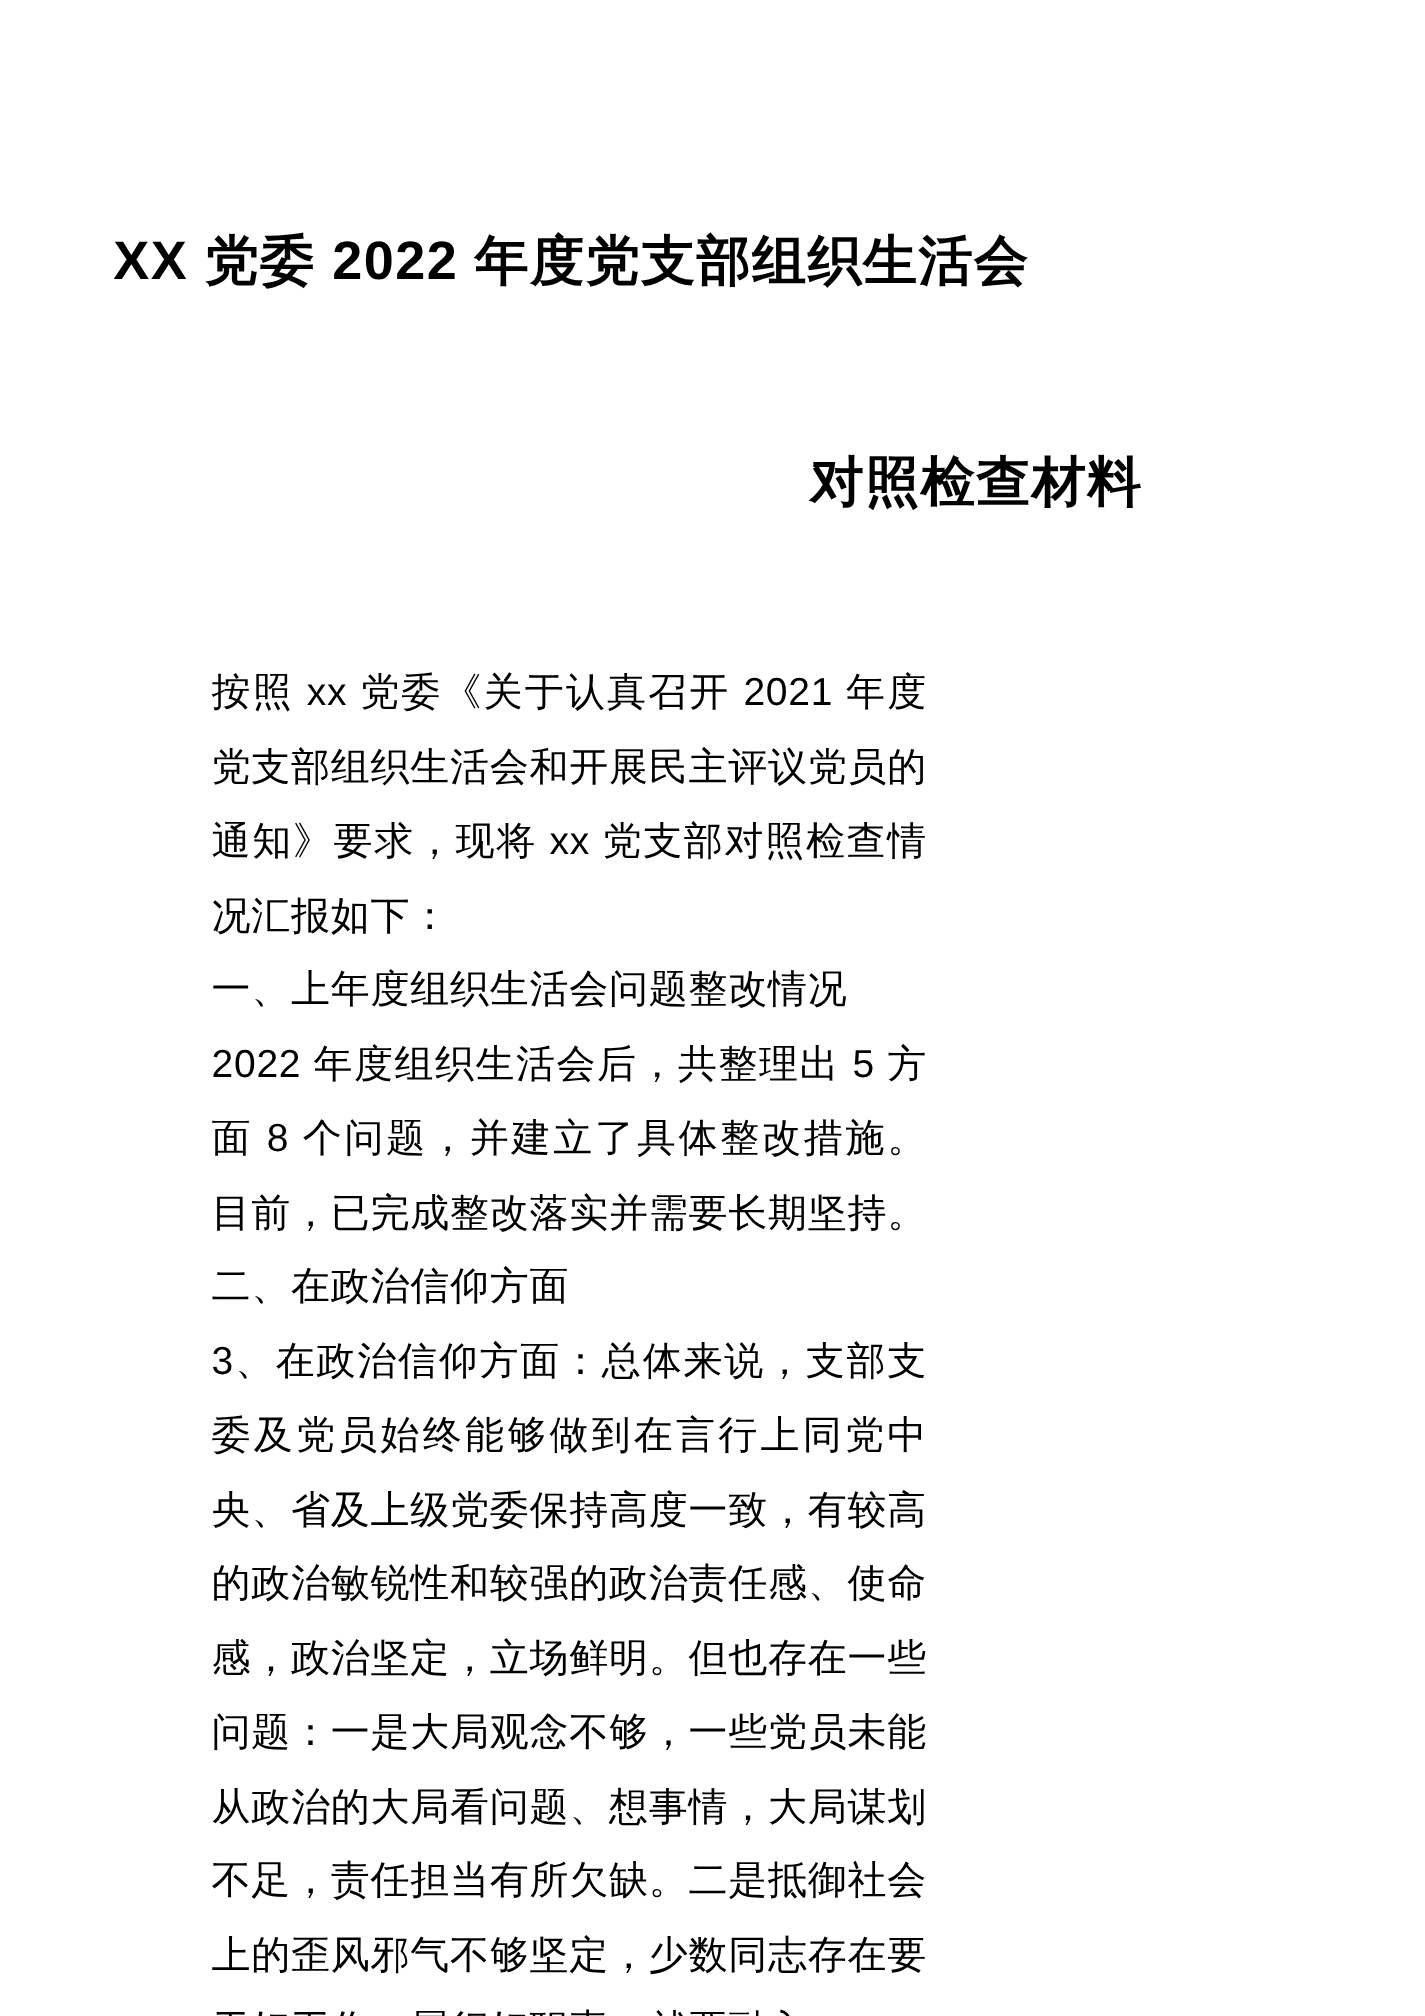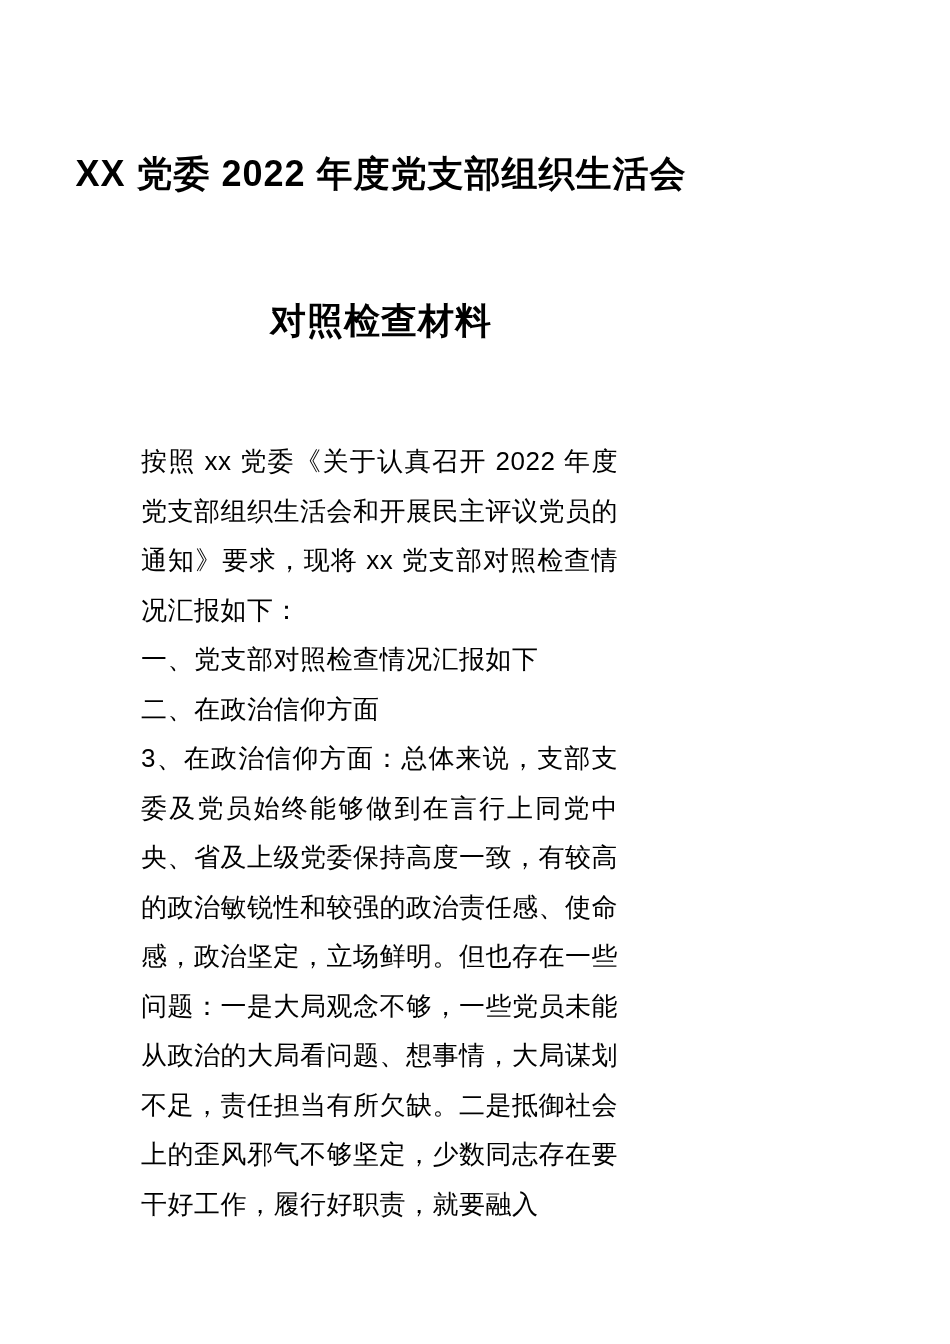--- a/index.html
+++ b/index.html
@@ -35,6 +35,7 @@
   }
   .doc-title.line2 {
     margin-top: 103px;
+    text-align: right;
   }
   .doc-body {
     margin: 94px 144px 0 141px;

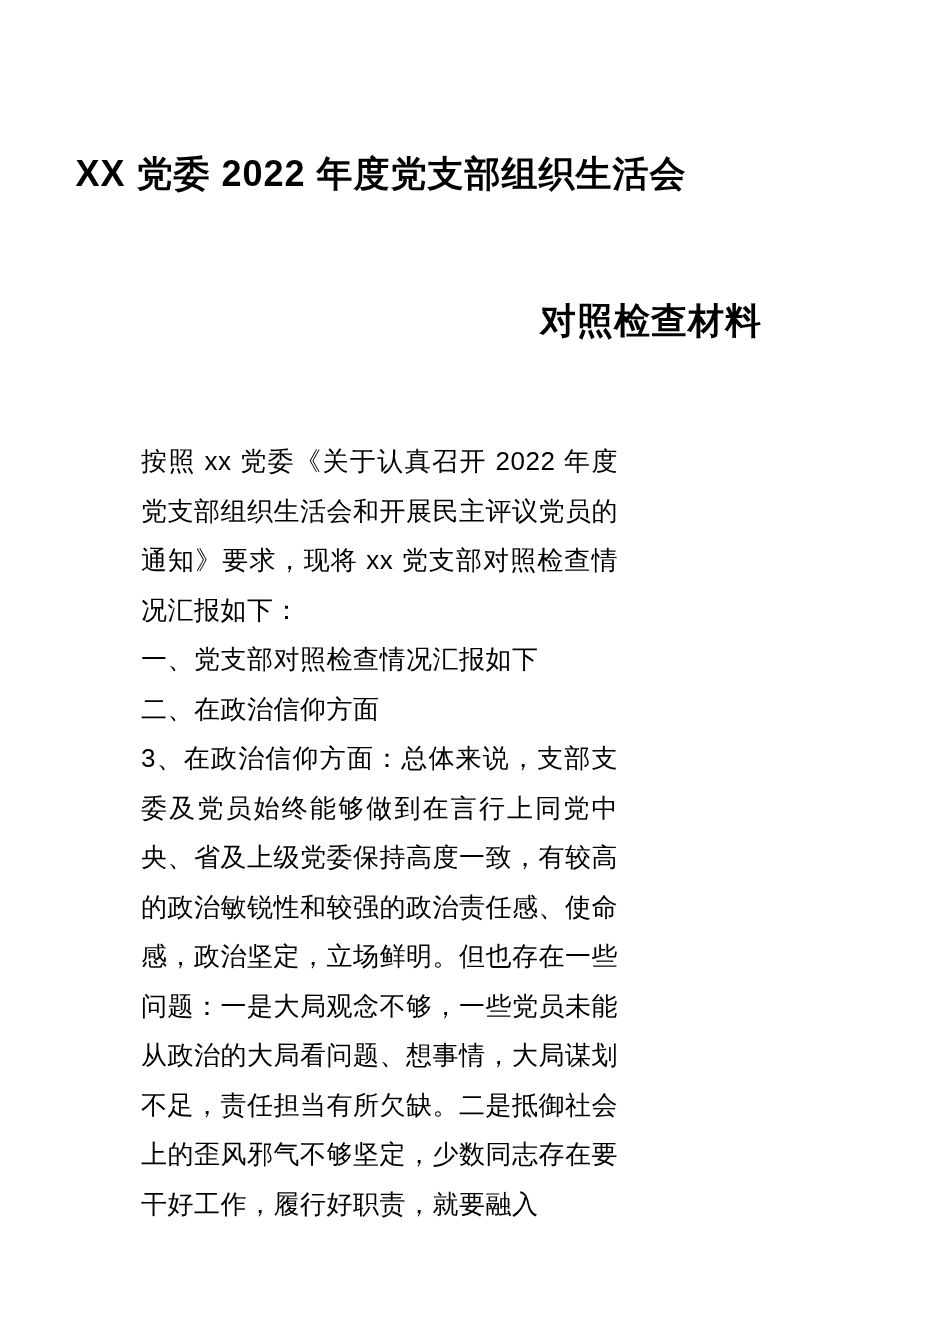--- a/index.html
+++ b/index.html
@@ -59,7 +59,7 @@
   <h1 class="doc-title line2">对照检查材料</h1>
 
   <div class="doc-body">
-    <p>按照 xx 党委《关于认真召开 2022 年度党支部组织生活会和开展民主评议党员的通知》要求，现将 xx 党支部对照检查情况汇报如下：</p>
+    <p>按照 xx 党委《关于认真召开 2021 年度党支部组织生活会和开展民主评议党员的通知》要求，现将 xx 党支部对照检查情况汇报如下：</p>
     <p>一、党支部对照检查情况汇报如下</p>
     <p>二、在政治信仰方面</p>
     <p>3、在政治信仰方面：总体来说，支部支委及党员始终能够做到在言行上同党中央、省及上级党委保持高度一致，有较高的政治敏锐性和较强的政治责任感、使命感，政治坚定，立场鲜明。但也存在一些问题：一是大局观念不够，一些党员未能从政治的大局看问题、想事情，大局谋划不足，责任担当有所欠缺。二是抵御社会上的歪风邪气不够坚定，少数同志存在要干好工作，履行好职责，就要融入</p>

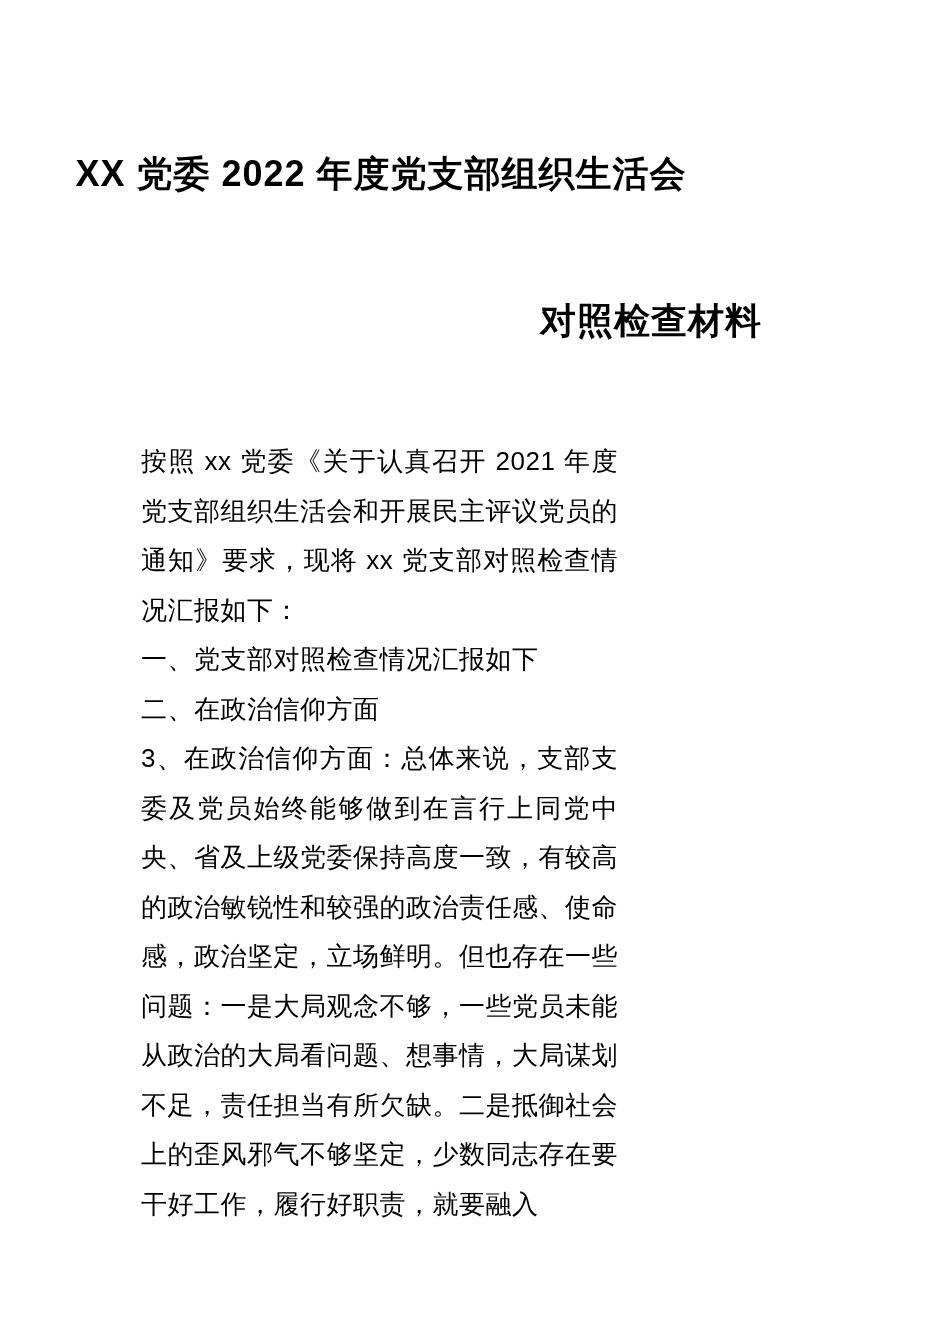--- a/index.html
+++ b/index.html
@@ -60,7 +60,7 @@
 
   <div class="doc-body">
     <p>按照 xx 党委《关于认真召开 2021 年度党支部组织生活会和开展民主评议党员的通知》要求，现将 xx 党支部对照检查情况汇报如下：</p>
-    <p>一、党支部对照检查情况汇报如下</p>
+    <p>一、上年度组织生活会问题整改情况</p>
     <p>二、在政治信仰方面</p>
     <p>3、在政治信仰方面：总体来说，支部支委及党员始终能够做到在言行上同党中央、省及上级党委保持高度一致，有较高的政治敏锐性和较强的政治责任感、使命感，政治坚定，立场鲜明。但也存在一些问题：一是大局观念不够，一些党员未能从政治的大局看问题、想事情，大局谋划不足，责任担当有所欠缺。二是抵御社会上的歪风邪气不够坚定，少数同志存在要干好工作，履行好职责，就要融入</p>
   </div>

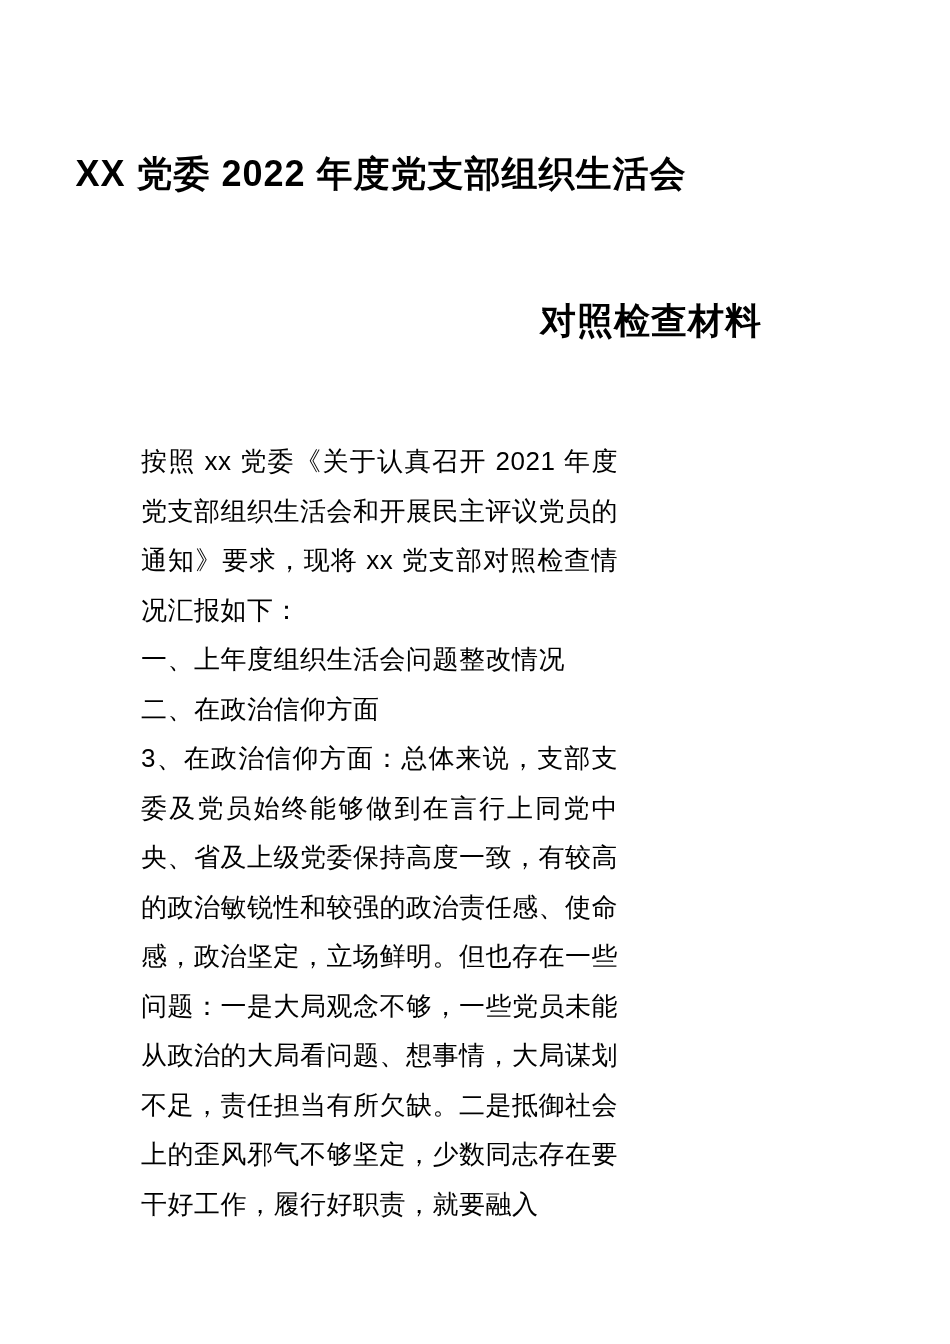--- a/index.html
+++ b/index.html
@@ -61,6 +61,7 @@
   <div class="doc-body">
     <p>按照 xx 党委《关于认真召开 2021 年度党支部组织生活会和开展民主评议党员的通知》要求，现将 xx 党支部对照检查情况汇报如下：</p>
     <p>一、上年度组织生活会问题整改情况</p>
+    <p>2022 年度组织生活会后，共整理出 5 方面 8 个问题，并建立了具体整改措施。目前，已完成整改落实并需要长期坚持。</p>
     <p>二、在政治信仰方面</p>
     <p>3、在政治信仰方面：总体来说，支部支委及党员始终能够做到在言行上同党中央、省及上级党委保持高度一致，有较高的政治敏锐性和较强的政治责任感、使命感，政治坚定，立场鲜明。但也存在一些问题：一是大局观念不够，一些党员未能从政治的大局看问题、想事情，大局谋划不足，责任担当有所欠缺。二是抵御社会上的歪风邪气不够坚定，少数同志存在要干好工作，履行好职责，就要融入</p>
   </div>

